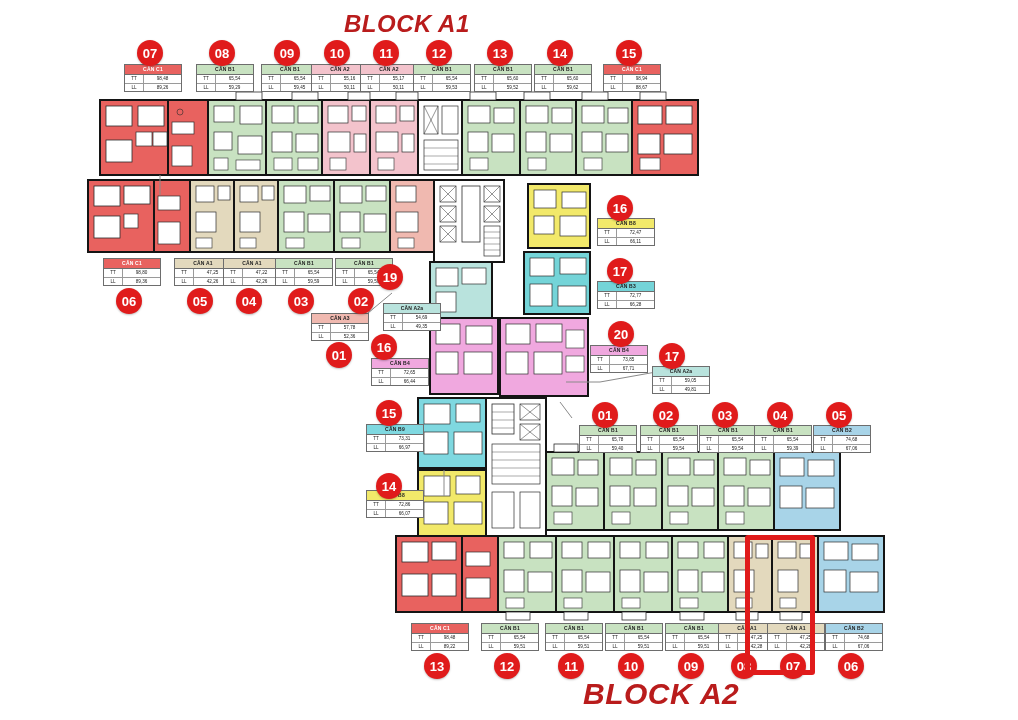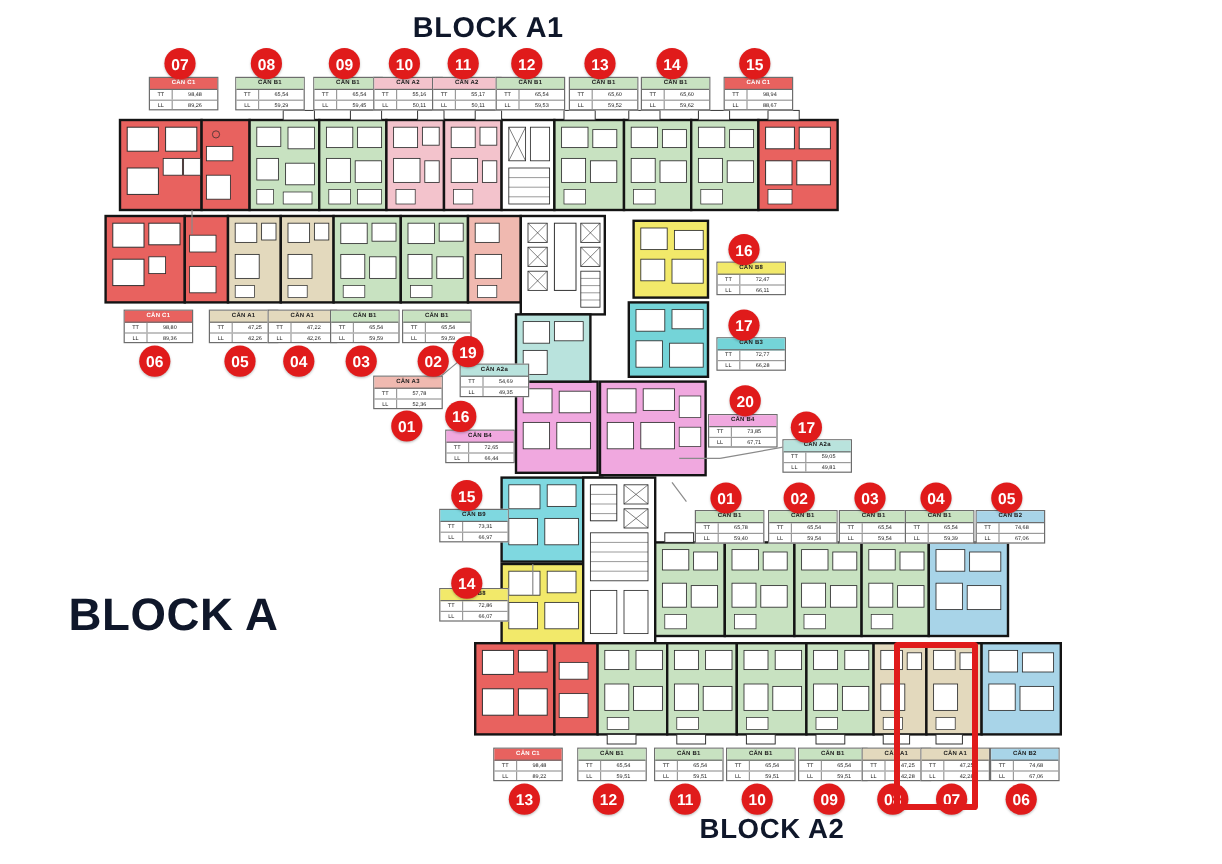--- a/index.html
+++ b/index.html
@@ -19,10 +19,11 @@
   
   .block-title {
     position: absolute;
-    color: #0f172a;
+    color: #b91c1c;
     font-weight: bold;
     letter-spacing: 0.5px;
     white-space: nowrap;
+    font-style: italic;
   }
   #title-a1 { left: 344px; top: 10px; font-size: 24px; }
   #title-a2 { left: 583px; top: 677px; font-size: 23px; text-align: center; }

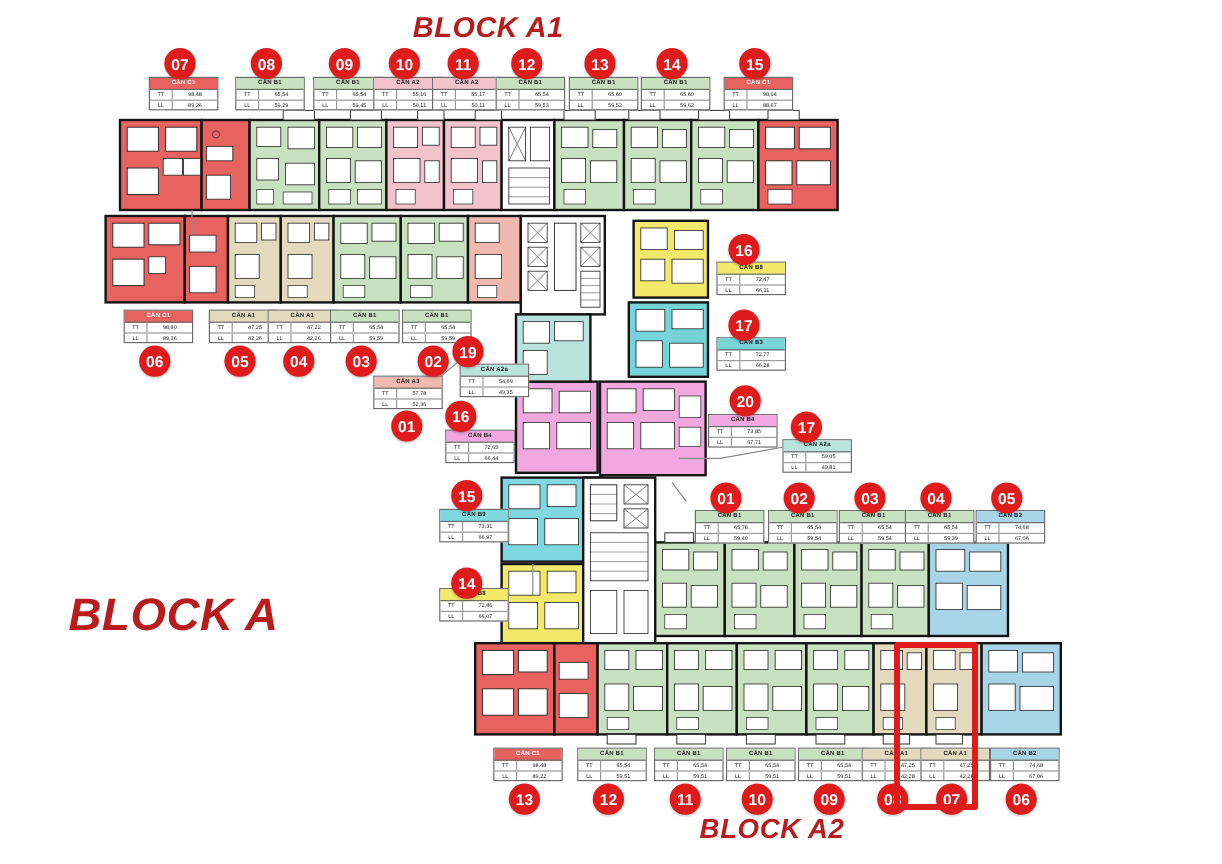--- a/index.html
+++ b/index.html
@@ -733,7 +733,7 @@
           <div class="v">52,36</div>
         </div>
       </div>
-      <div class="badge" style="left: 377px; top: 280px;">19</div>
+      <div class="badge" style="left: 377px; top: 264px;">19</div>
       <div class="card" style="left: 383px; top: 303px;">
         <div class="hdr t-A2a">CĂN A2a</div>
         <div class="row">

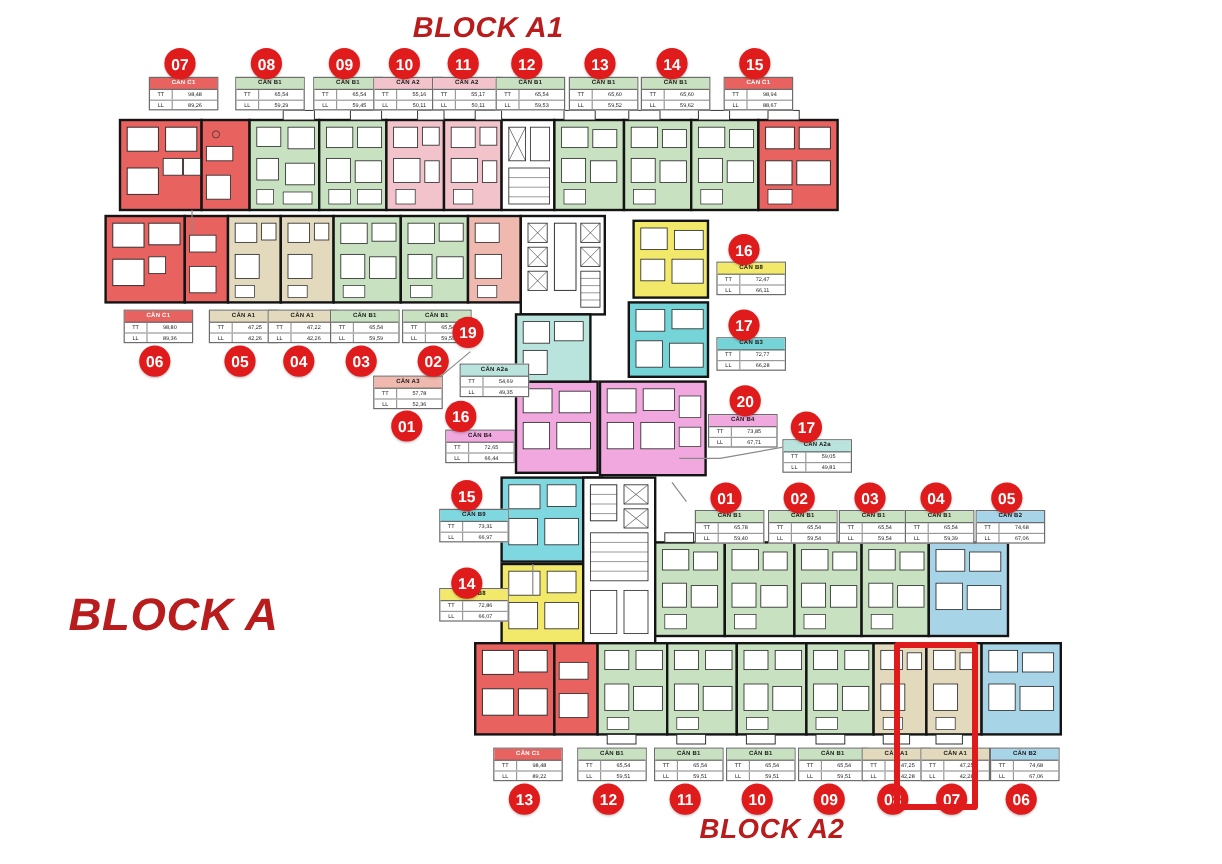--- a/index.html
+++ b/index.html
@@ -548,7 +548,6 @@
 
   <div class="block-title" id="title-a1">BLOCK A1</div>
   <div class="block-title" id="title-a2">BLOCK A2</div>
-  <div class="block-title" id="title-a">BLOCK A</div>
 
   <div id="highlight"></div>
 

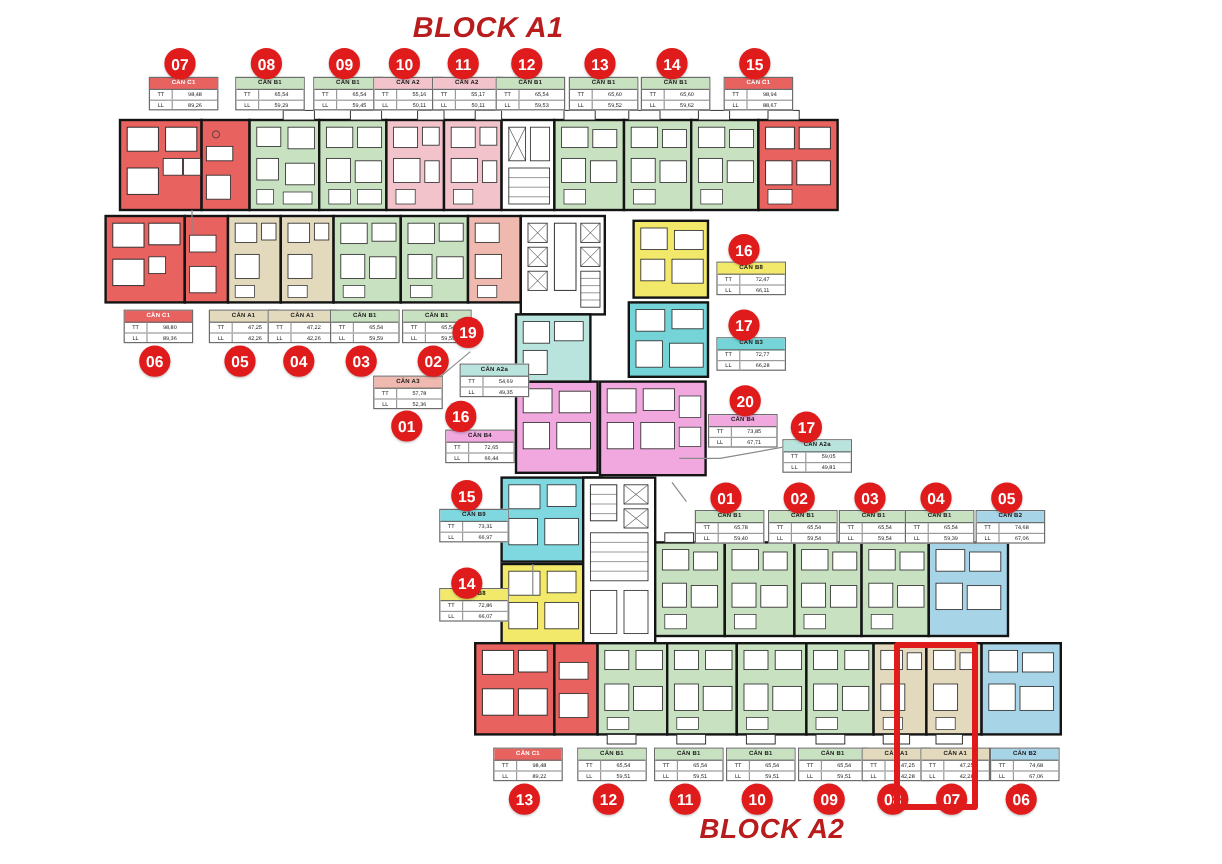--- a/index.html
+++ b/index.html
@@ -26,7 +26,7 @@
     font-style: italic;
   }
   #title-a1 { left: 344px; top: 10px; font-size: 24px; }
-  #title-a2 { left: 583px; top: 677px; font-size: 23px; text-align: center; }
+  #title-a2 { left: 583px; top: 677px; font-size: 30px; text-align: center; }
   #title-a  { left: 57px;  top: 492px; font-size: 38px; }
 
   

